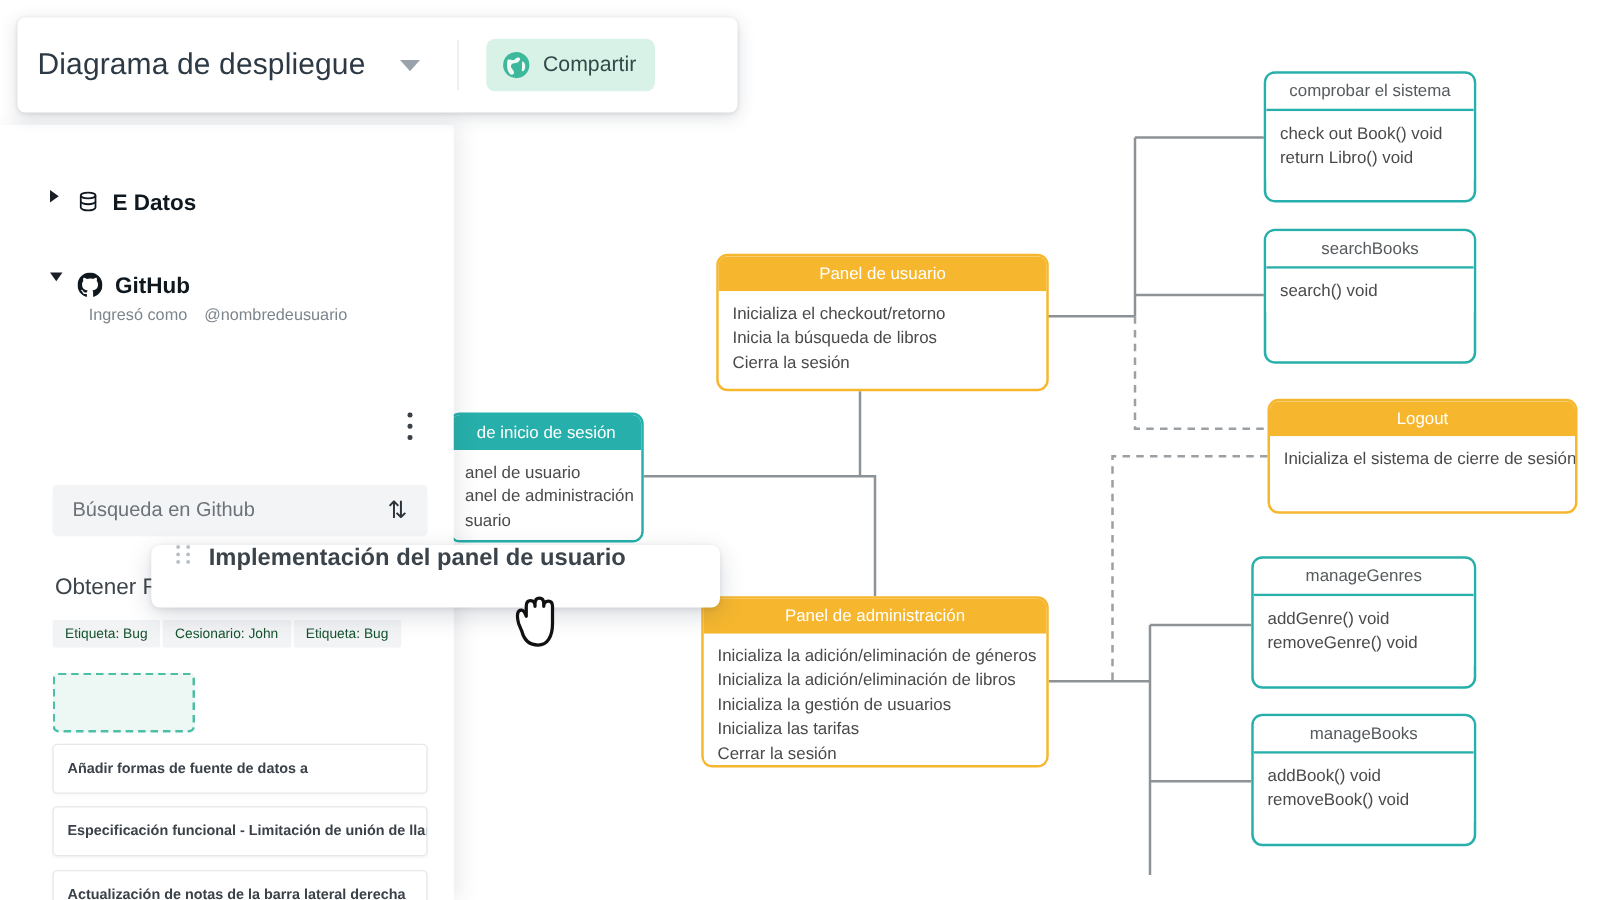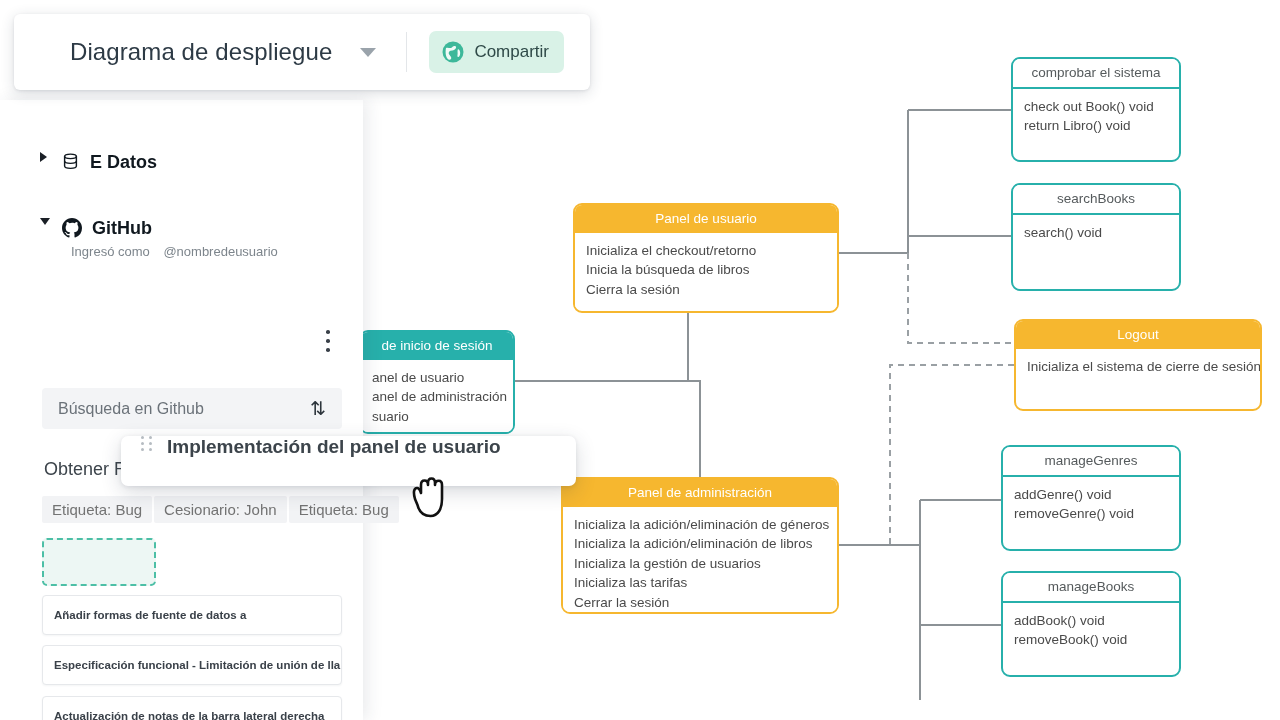--- a/index.html
+++ b/index.html
@@ -68,7 +68,6 @@
   #doctitle {
     font-size: 24px; color: #2d3a45; letter-spacing: .1px;
     white-space: nowrap;
-    margin-left: 40px;
   }
   .caret-down {
     width: 0; height: 0;

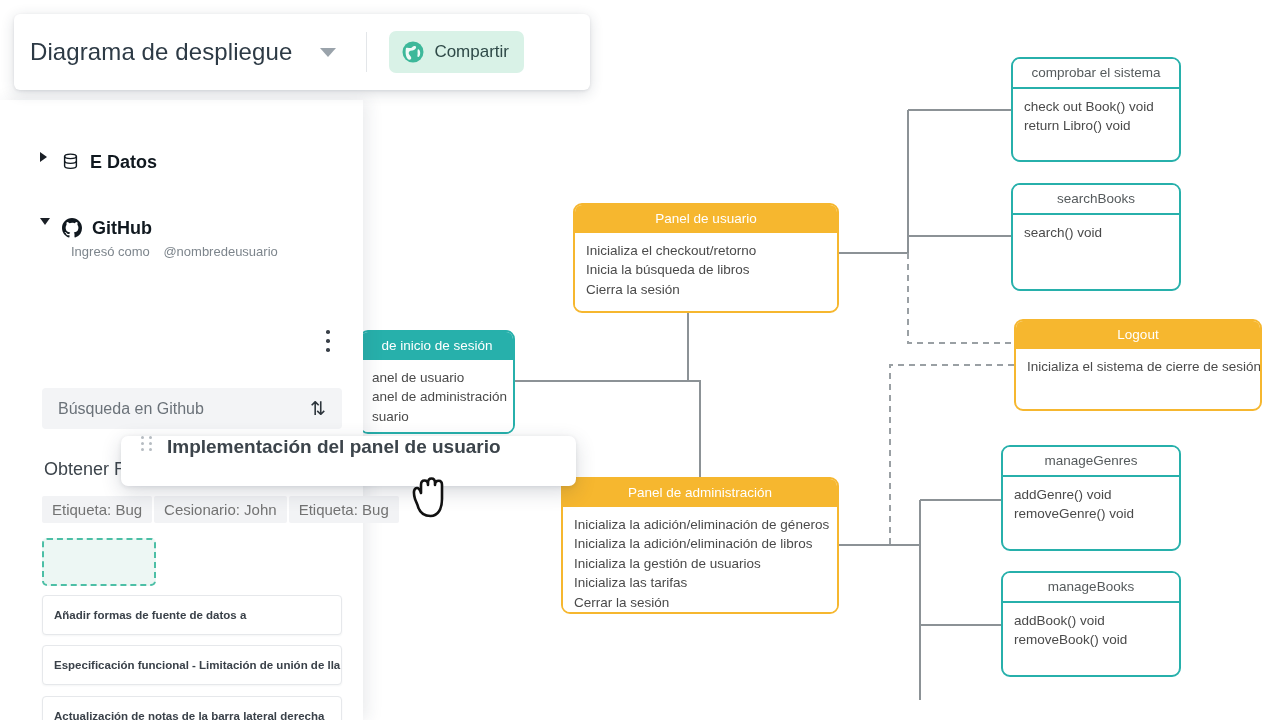--- a/index.html
+++ b/index.html
@@ -141,7 +141,7 @@
   }
   #chips { position: absolute; top: 396px; left: 42px; display: flex; gap: 2px; }
   .chip {
-    background: #f2f3f5; color: #737373; font-size: 15px;
+    background: #f2f3f5; color: #14532d; font-size: 11px;
     padding: 5px 10px; border-radius: 2px; white-space: nowrap; cursor: pointer;
   }
 

